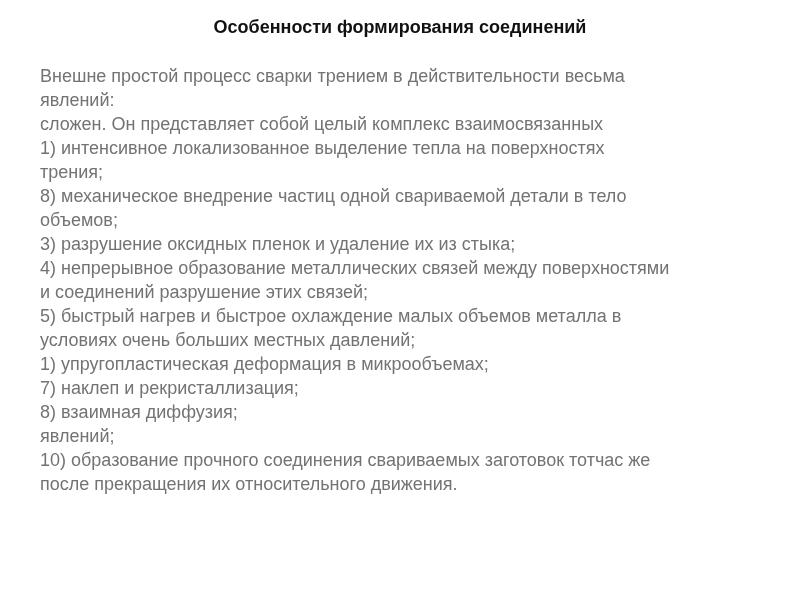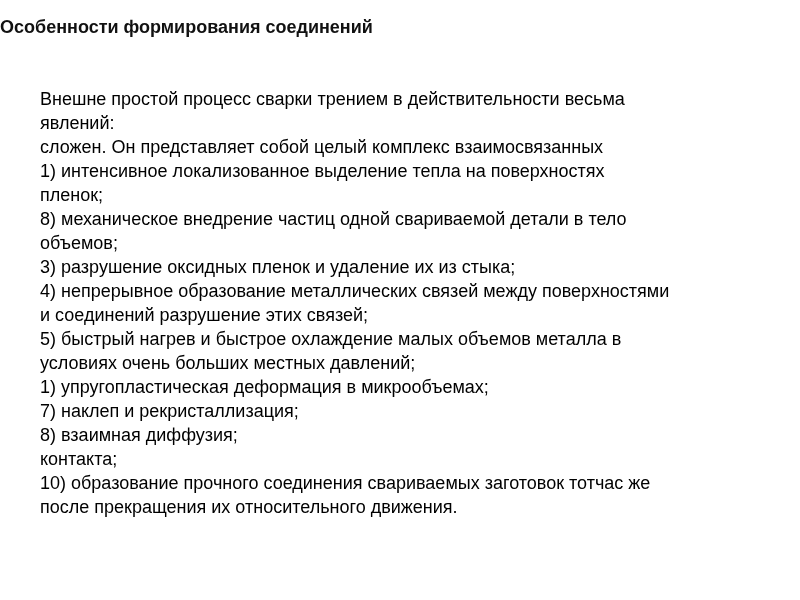--- a/index.html
+++ b/index.html
@@ -19,6 +19,7 @@
   }
   .slide-title {
     padding-top: 15px;
+    text-align: center;
     font-size: 18px;
     line-height: 24px;
     font-weight: bold;

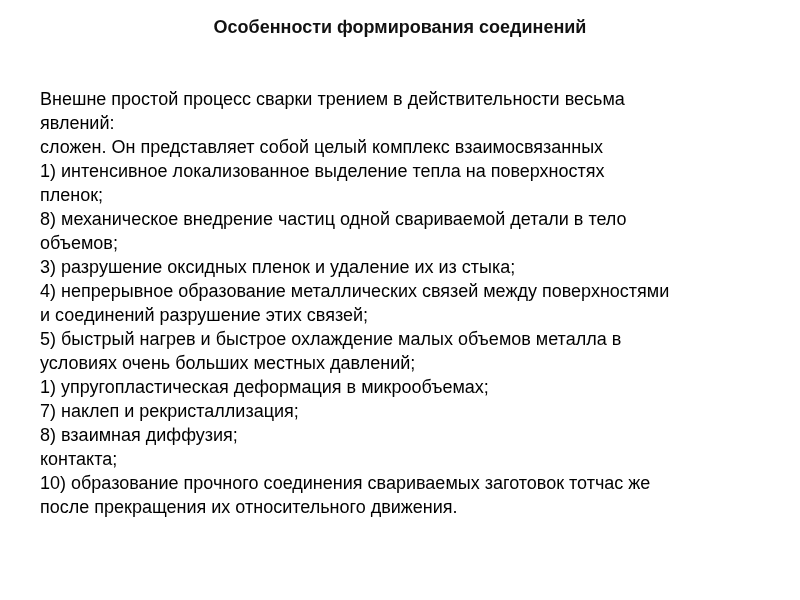--- a/index.html
+++ b/index.html
@@ -26,10 +26,10 @@
     color: #111111;
   }
   .slide-body {
-    margin: 48px 40px 0 40px;
+    margin: 25px 40px 0 40px;
     font-size: 18px;
     line-height: 24px;
-    color: #000000;
+    color: #737373;
   }
   .text-line {
     white-space: nowrap;

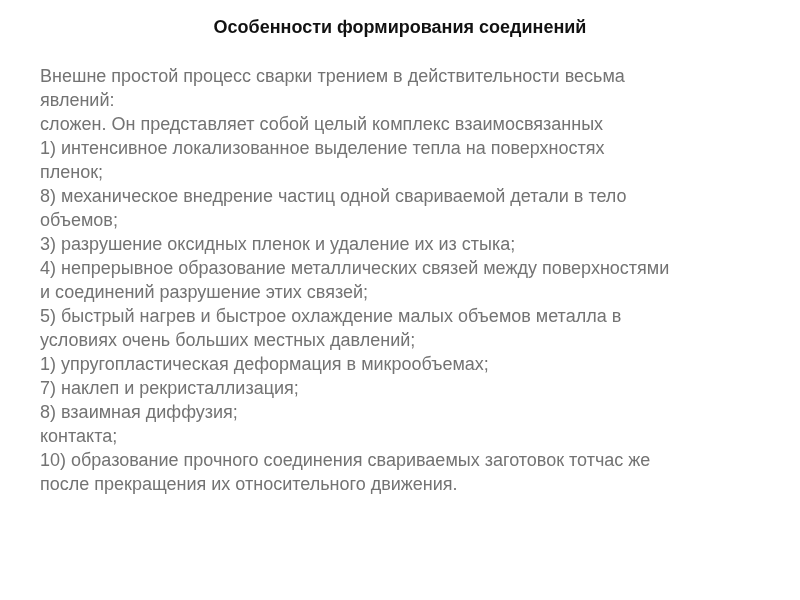--- a/index.html
+++ b/index.html
@@ -46,7 +46,7 @@
       <div class="text-line">явлений:</div>
       <div class="text-line">сложен. Он представляет собой целый комплекс взаимосвязанных</div>
       <div class="text-line">1) интенсивное локализованное выделение тепла на поверхностях</div>
-      <div class="text-line">пленок;</div>
+      <div class="text-line">трения;</div>
       <div class="text-line">8) механическое внедрение частиц одной свариваемой детали в тело</div>
       <div class="text-line">объемов;</div>
       <div class="text-line">3) разрушение оксидных пленок и удаление их из стыка;</div>

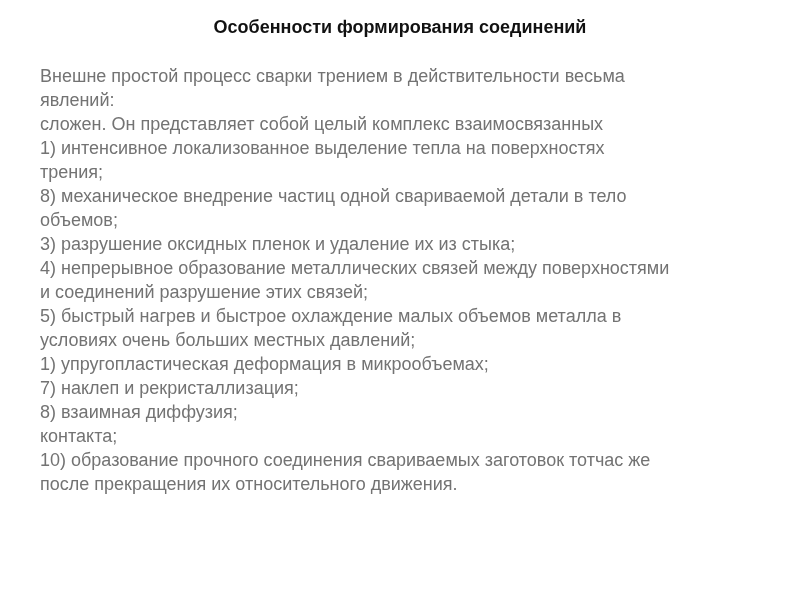--- a/index.html
+++ b/index.html
@@ -57,7 +57,7 @@
       <div class="text-line">1) упругопластическая деформация в микрообъемах;</div>
       <div class="text-line">7) наклеп и рекристаллизация;</div>
       <div class="text-line">8) взаимная диффузия;</div>
-      <div class="text-line">контакта;</div>
+      <div class="text-line">явлений;</div>
       <div class="text-line">10) образование прочного соединения свариваемых заготовок тотчас же</div>
       <div class="text-line">после прекращения их относительного движения.</div>
     </div>

